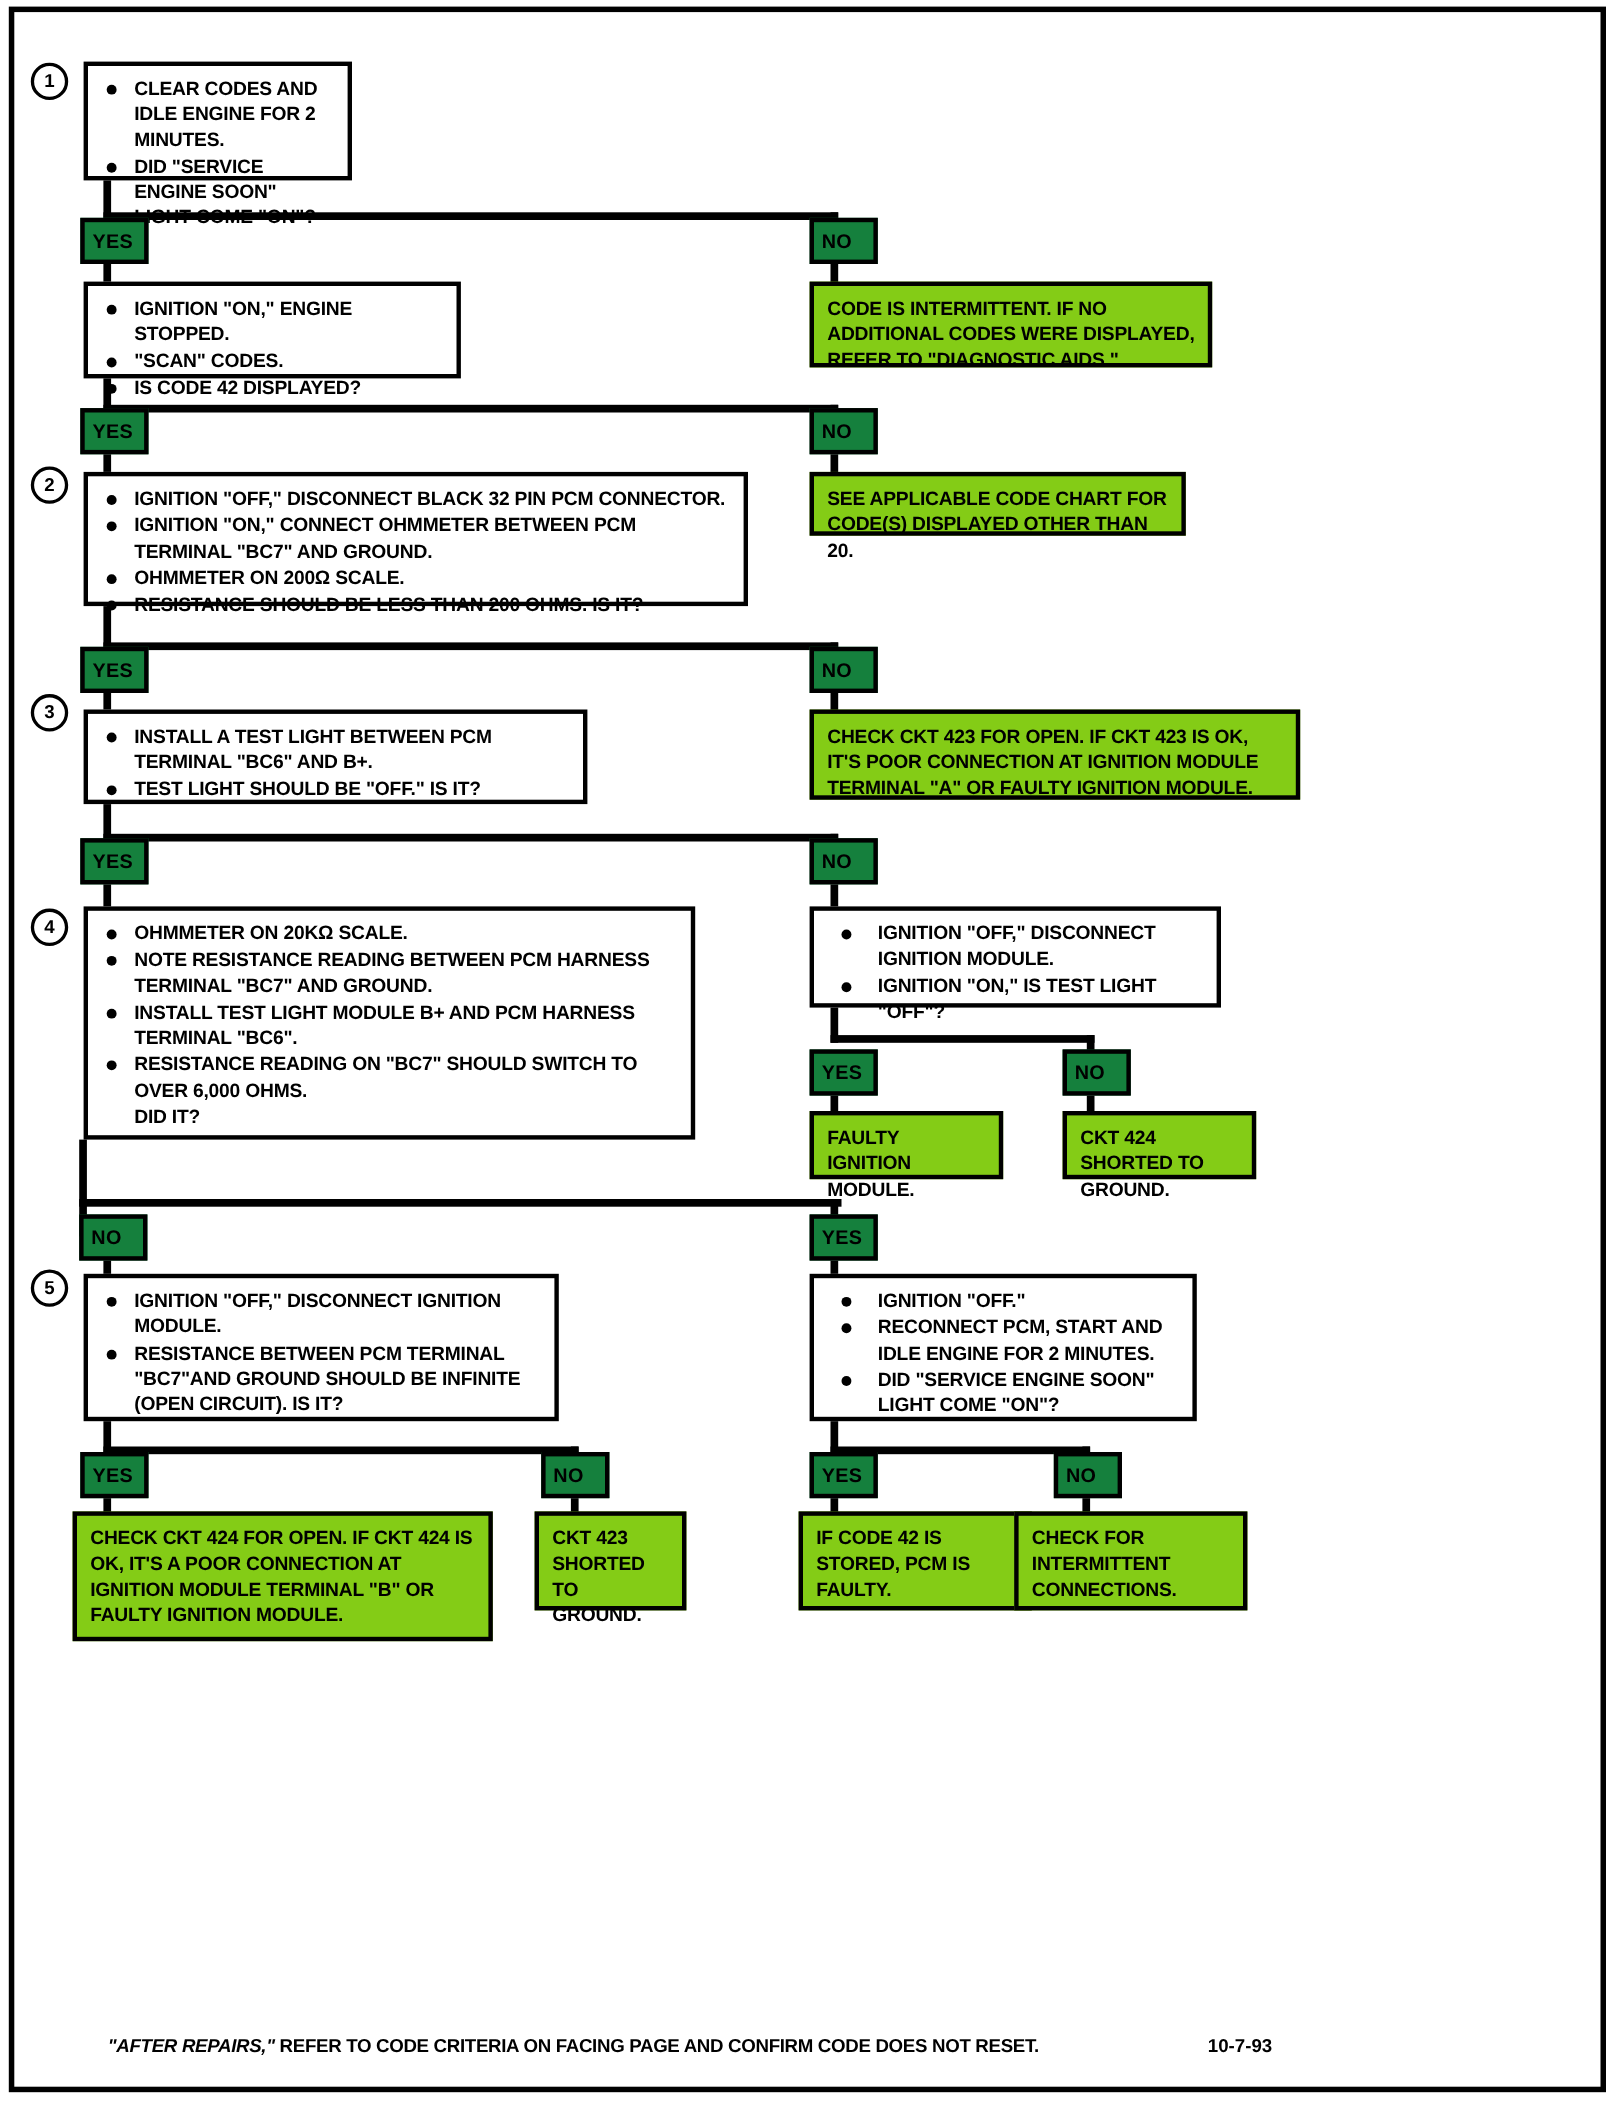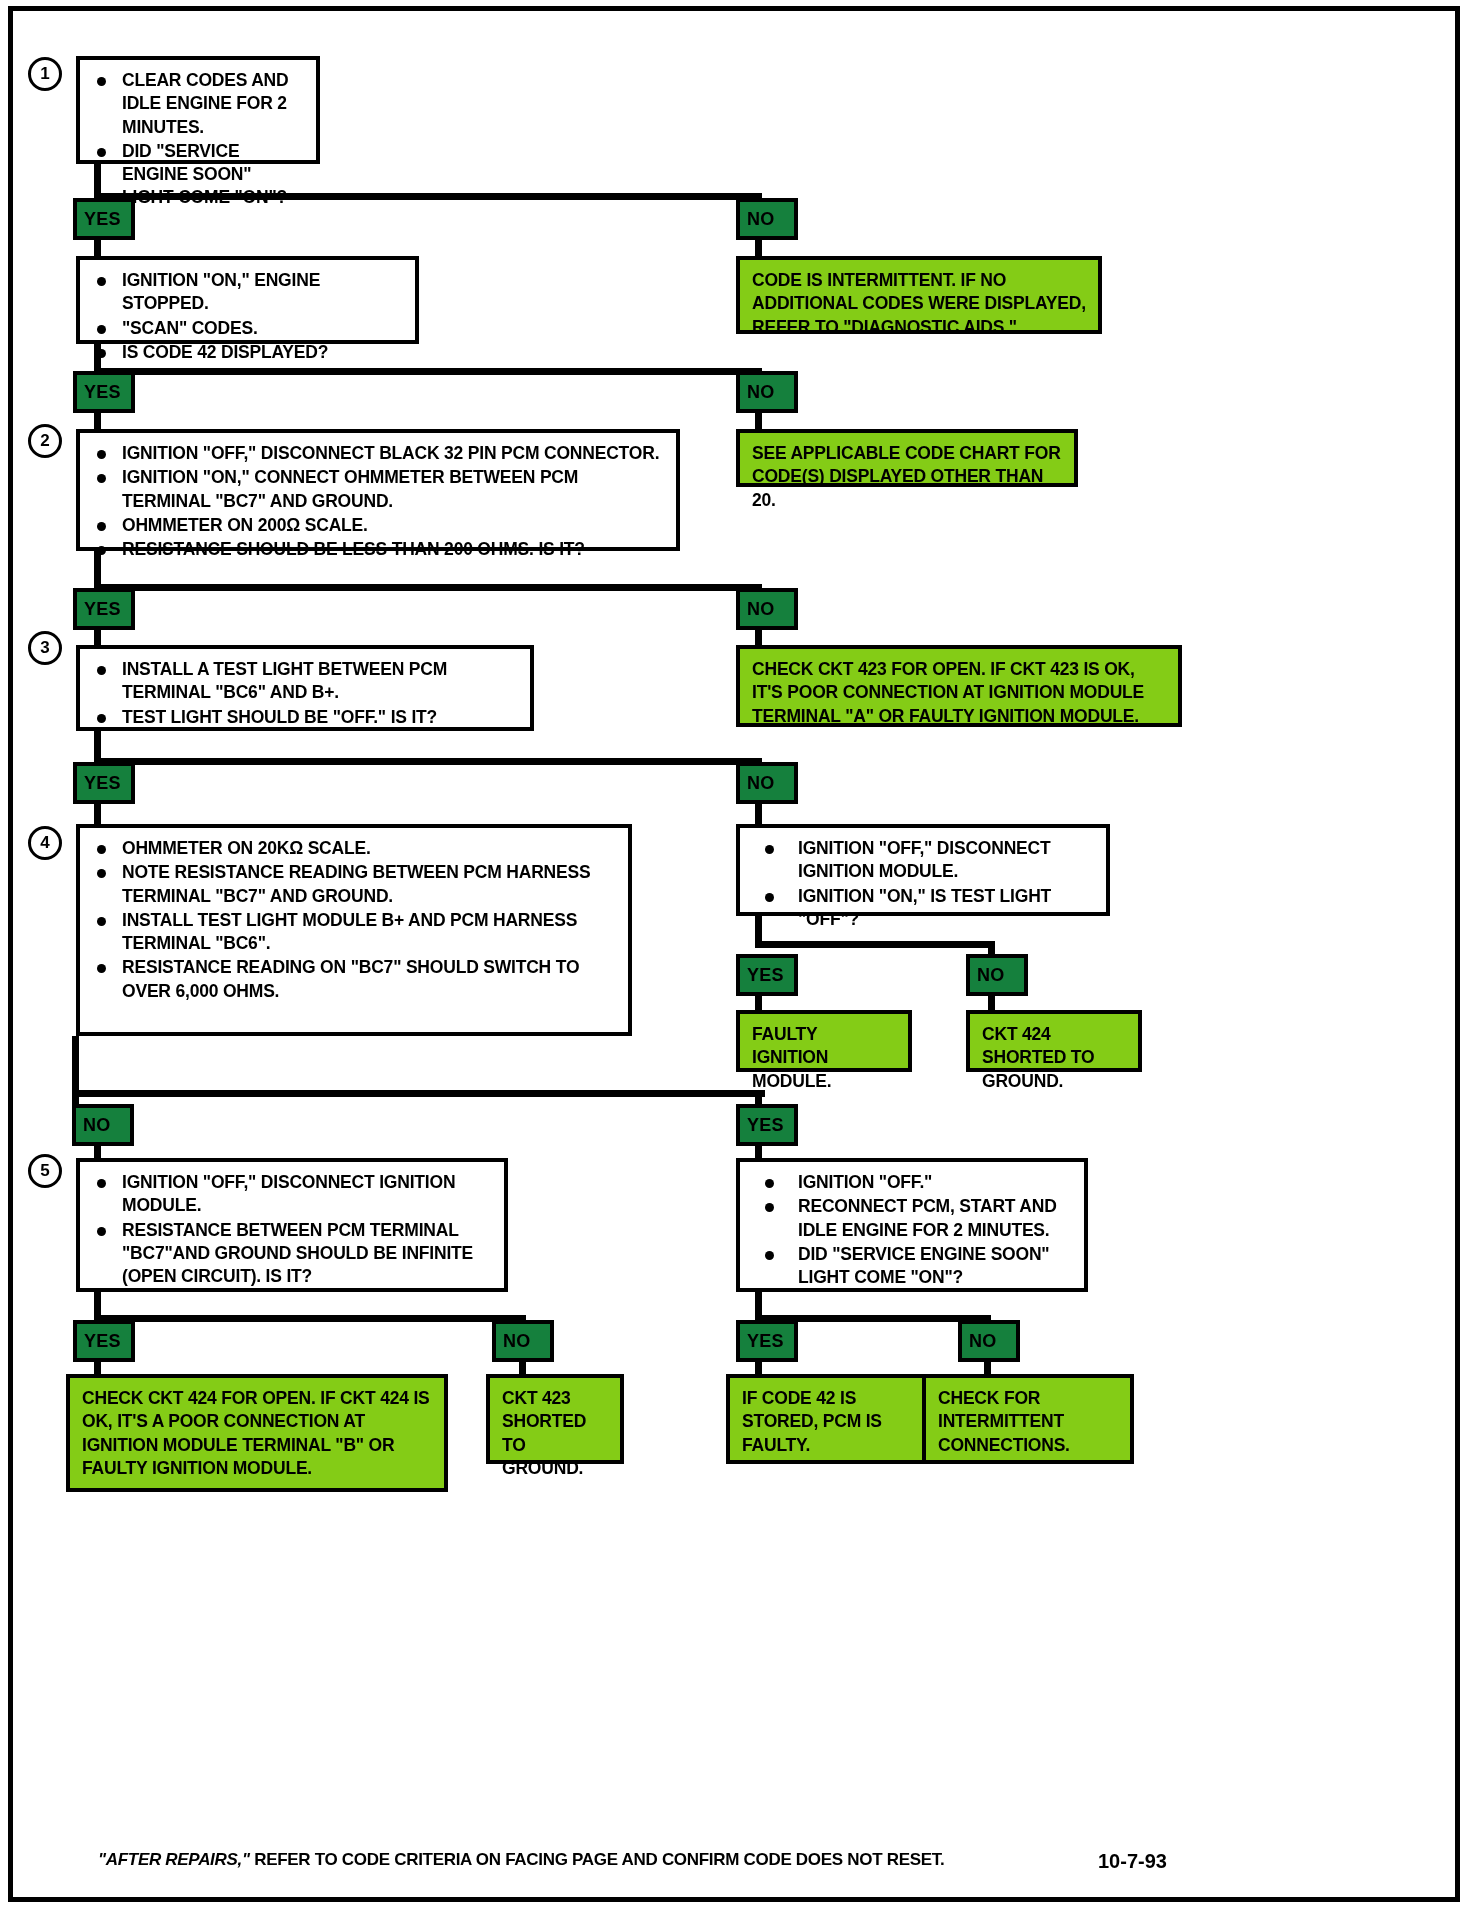--- a/index.html
+++ b/index.html
@@ -264,6 +264,7 @@
       <li>NOTE RESISTANCE READING BETWEEN PCM HARNESS TERMINAL "BC7" AND GROUND.</li>
       <li>INSTALL TEST LIGHT MODULE B+  AND PCM HARNESS TERMINAL "BC6".</li>
       <li>RESISTANCE READING ON "BC7" SHOULD SWITCH TO OVER 6,000 OHMS.</li>
+      <li class="nobullet">DID IT?</li>
     </ul>
   </div>
 

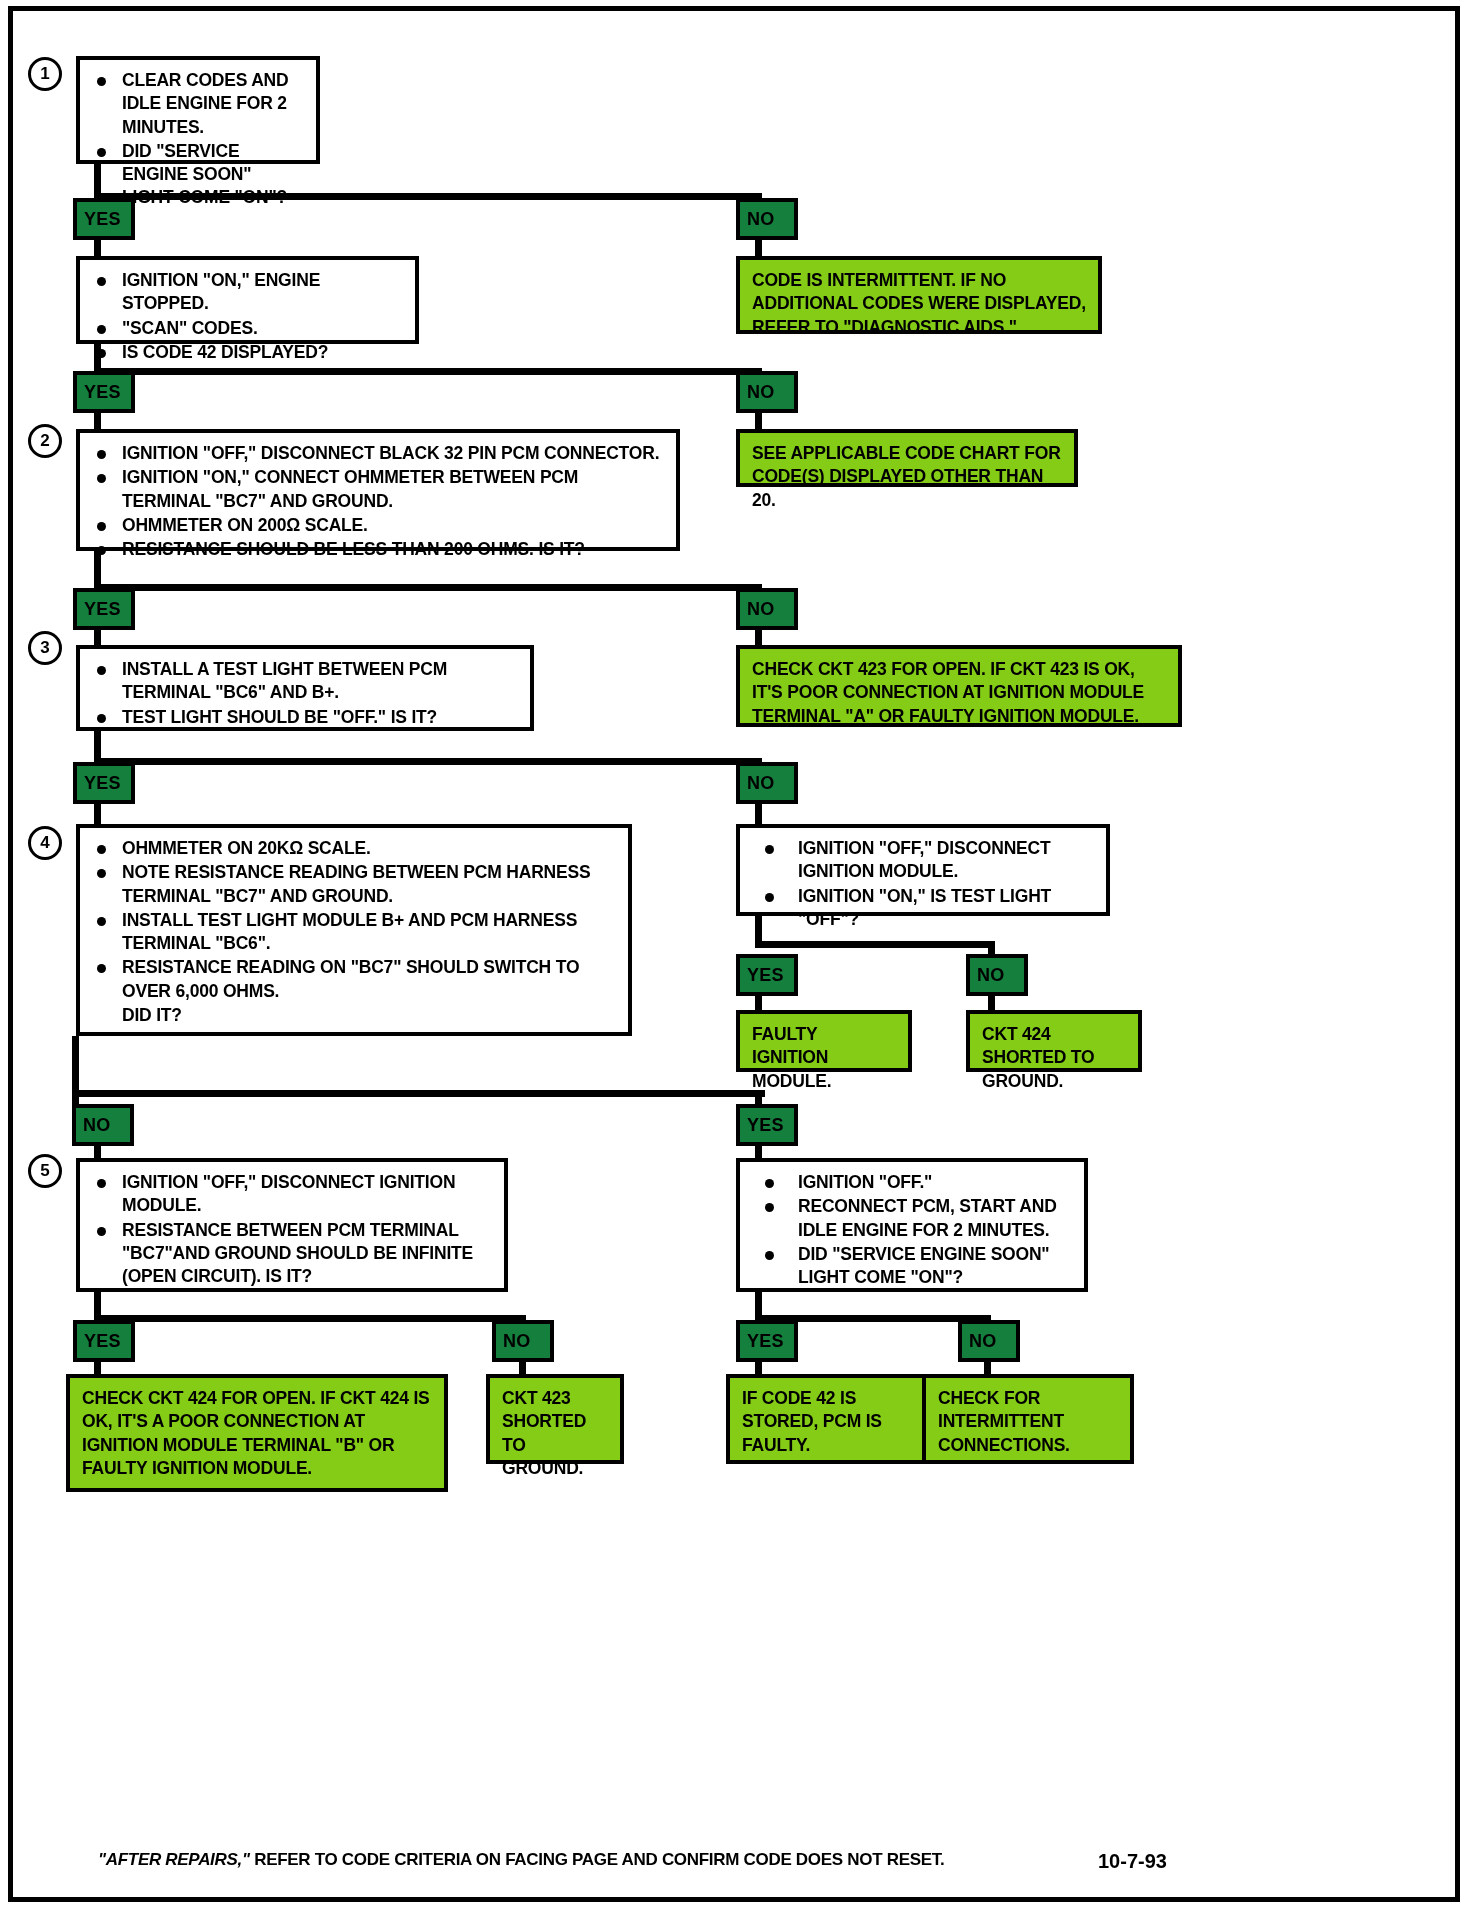--- a/index.html
+++ b/index.html
@@ -155,7 +155,7 @@
   .footer-date {
     position: absolute;
     font-weight: bold;
-    font-size: 20px;
+    font-size: 17px;
     color: #000;
   }
 </style>

